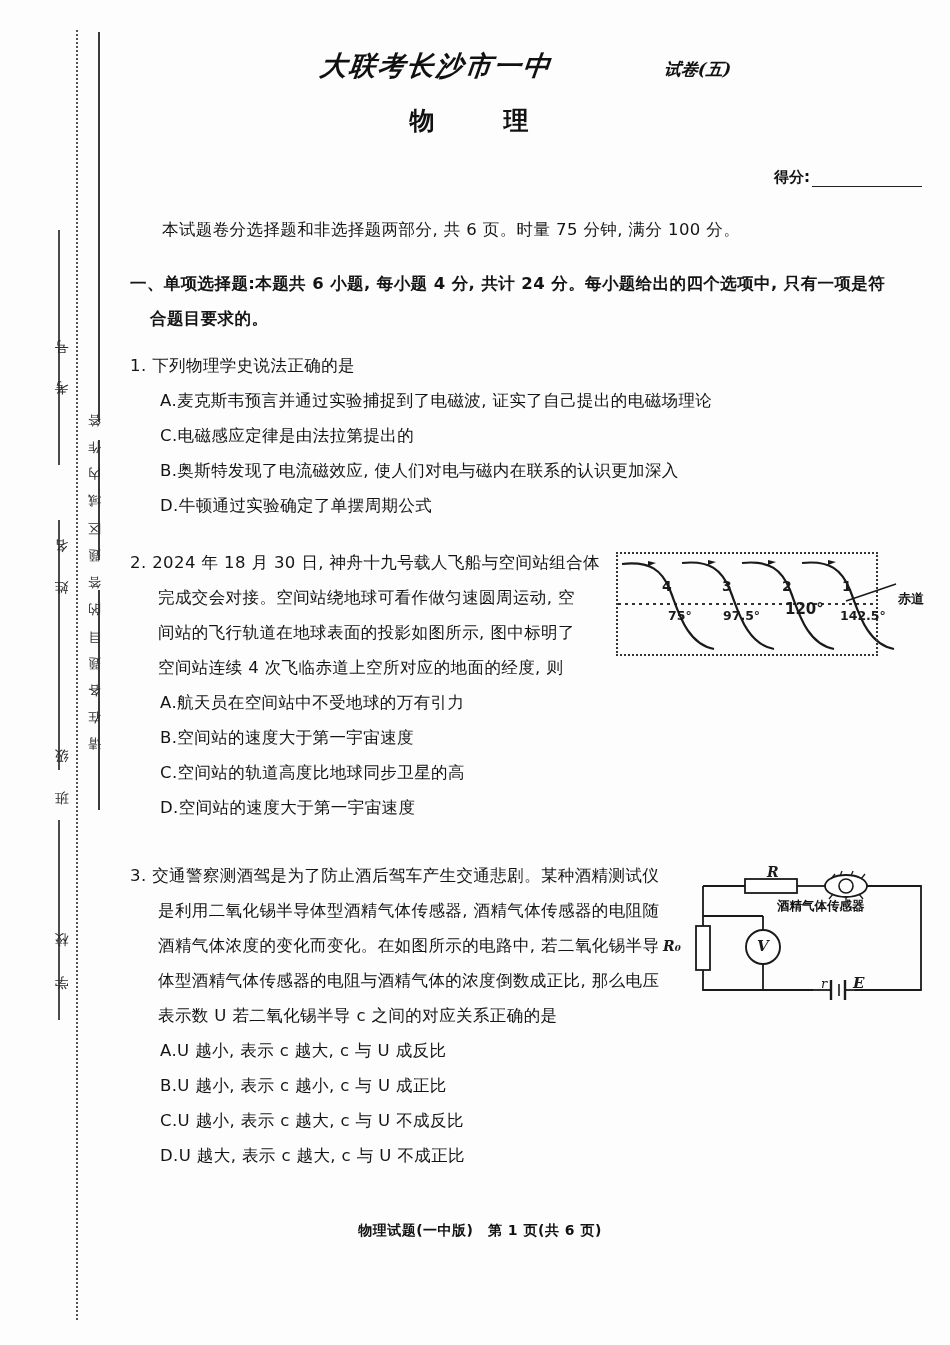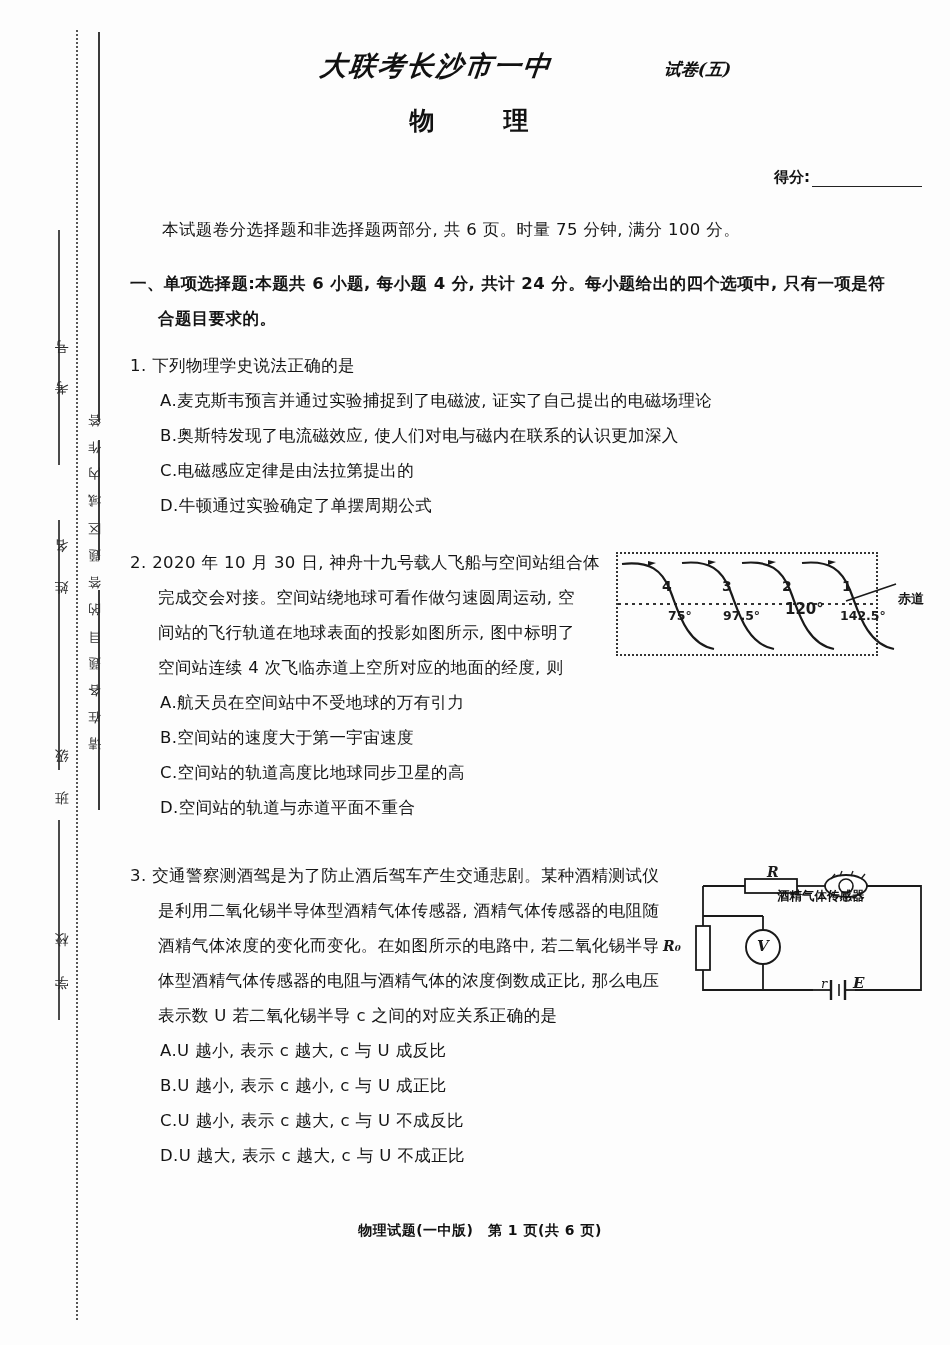--- a/index.html
+++ b/index.html
@@ -178,7 +178,7 @@
     left: 0; top: 266px; width: 790px;
     font-weight: bold;
   }
-  .sec-head .cont { display: block; margin-left: 28px; }
+  .sec-head .cont { display: block; margin-left: 20px; }
 
   .q { position: absolute; width: 790px; }
   .q-num { font-size: 16.5px; }

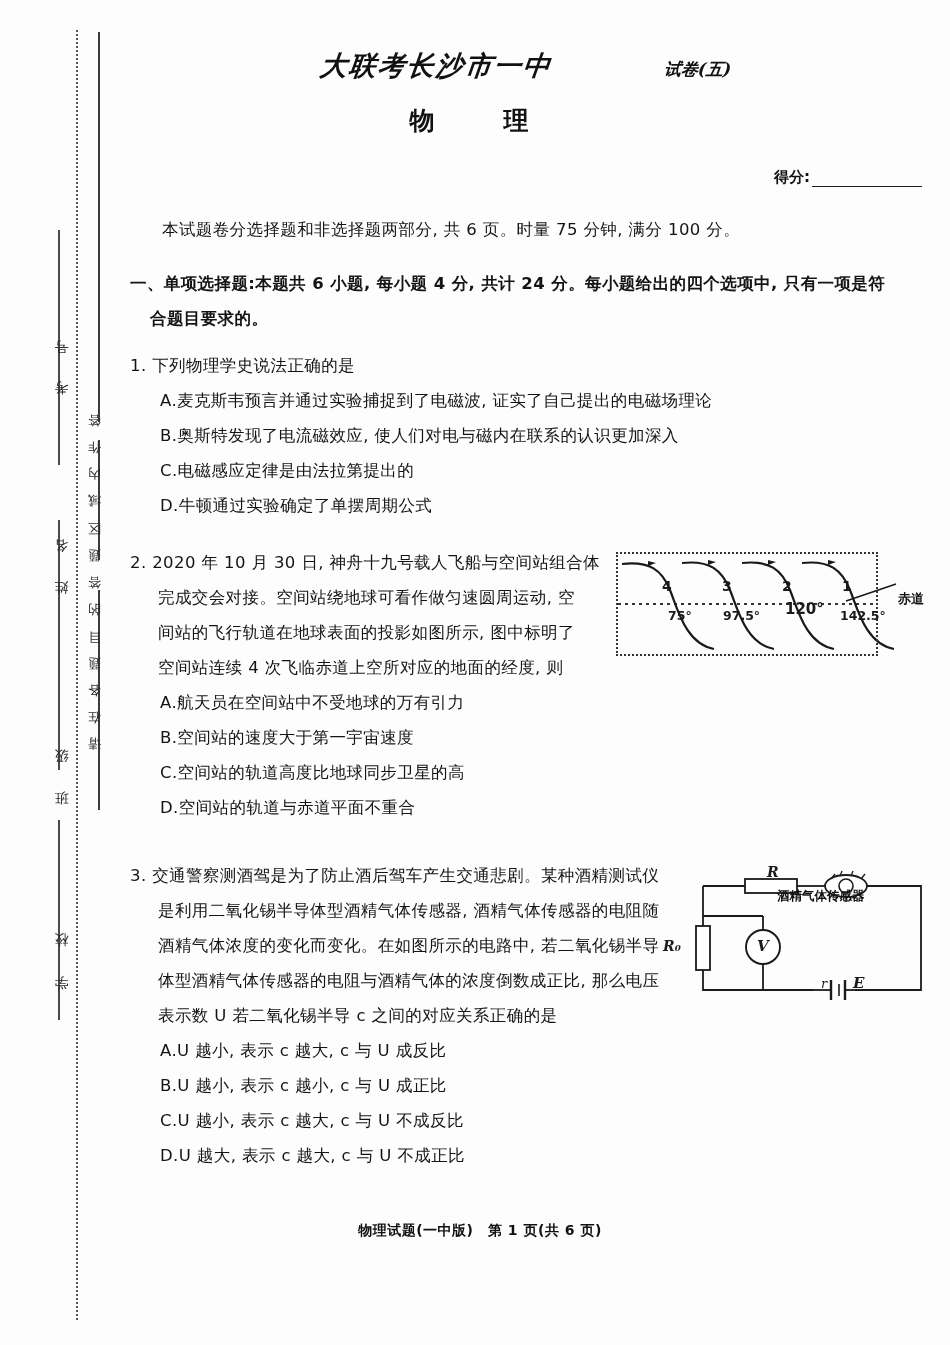--- a/index.html
+++ b/index.html
@@ -293,8 +293,8 @@
         <span>下列物理学史说法正确的是</span>
       </span>
       <span class="opt">A.麦克斯韦预言并通过实验捕捉到了电磁波, 证实了自己提出的电磁场理论</span>
+      <span class="opt">C.电磁感应定律是由法拉第提出的</span>
       <span class="opt">B.奥斯特发现了电流磁效应, 使人们对电与磁内在联系的认识更加深入</span>
-      <span class="opt">C.电磁感应定律是由法拉第提出的</span>
       <span class="opt">D.牛顿通过实验确定了单摆周期公式</span>
     </div>
 

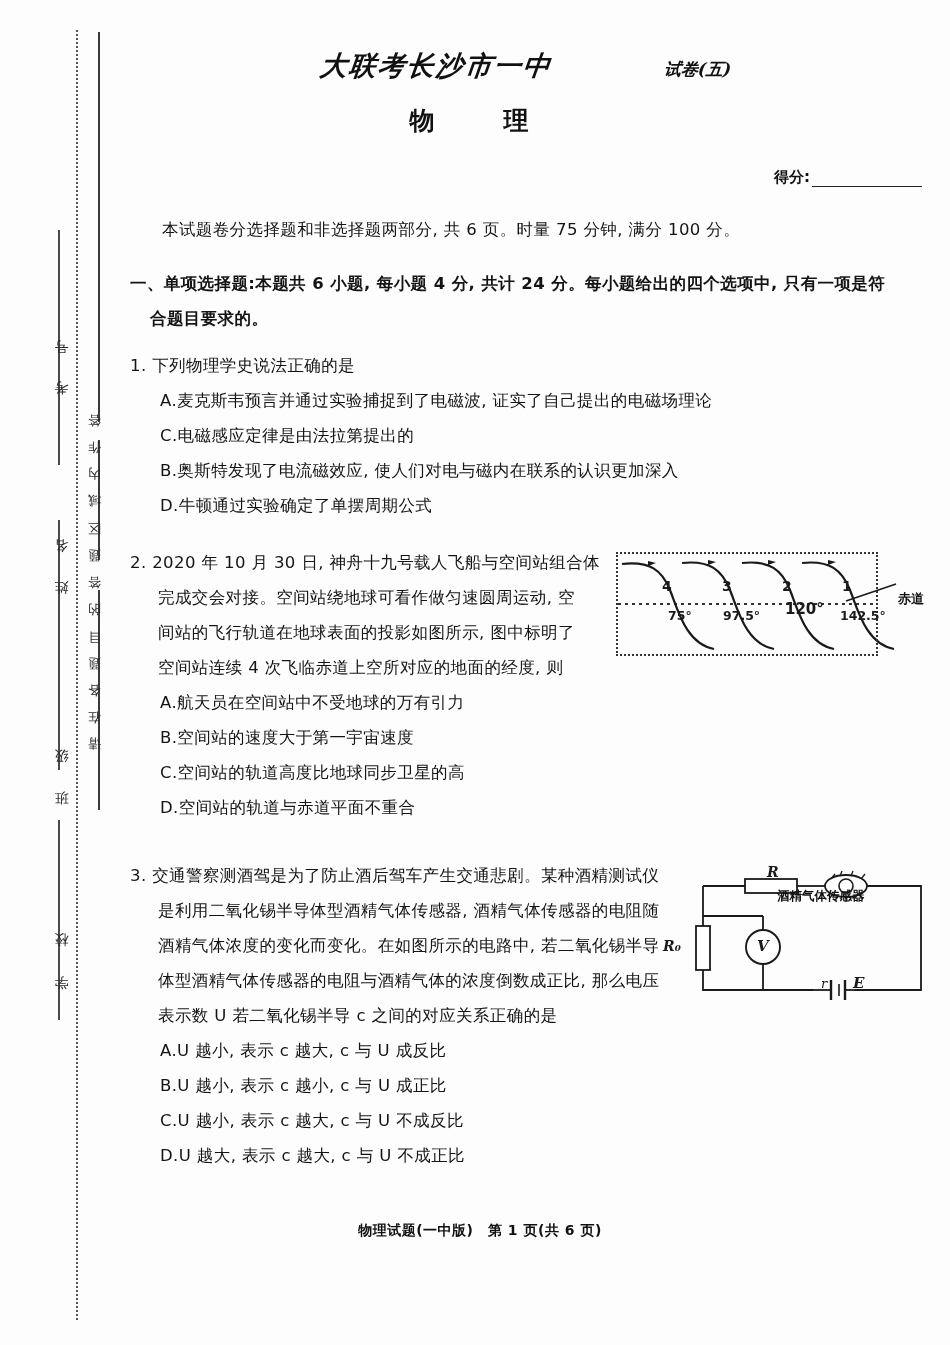--- a/index.html
+++ b/index.html
@@ -301,7 +301,7 @@
     <div class="para q q2 narrow">
       <span class="q-line">
         <span class="q-num">2.</span>
-        <span>2020 年 10 月 30 日, 神舟十九号载人飞船与空间站组合体</span>
+        <span>2024 年 18 月 30 日, 神舟十九号载人飞船与空间站组合体</span>
       </span>
       <span class="q-body">完成交会对接。空间站绕地球可看作做匀速圆周运动, 空</span>
       <span class="q-body">间站的飞行轨道在地球表面的投影如图所示, 图中标明了</span>

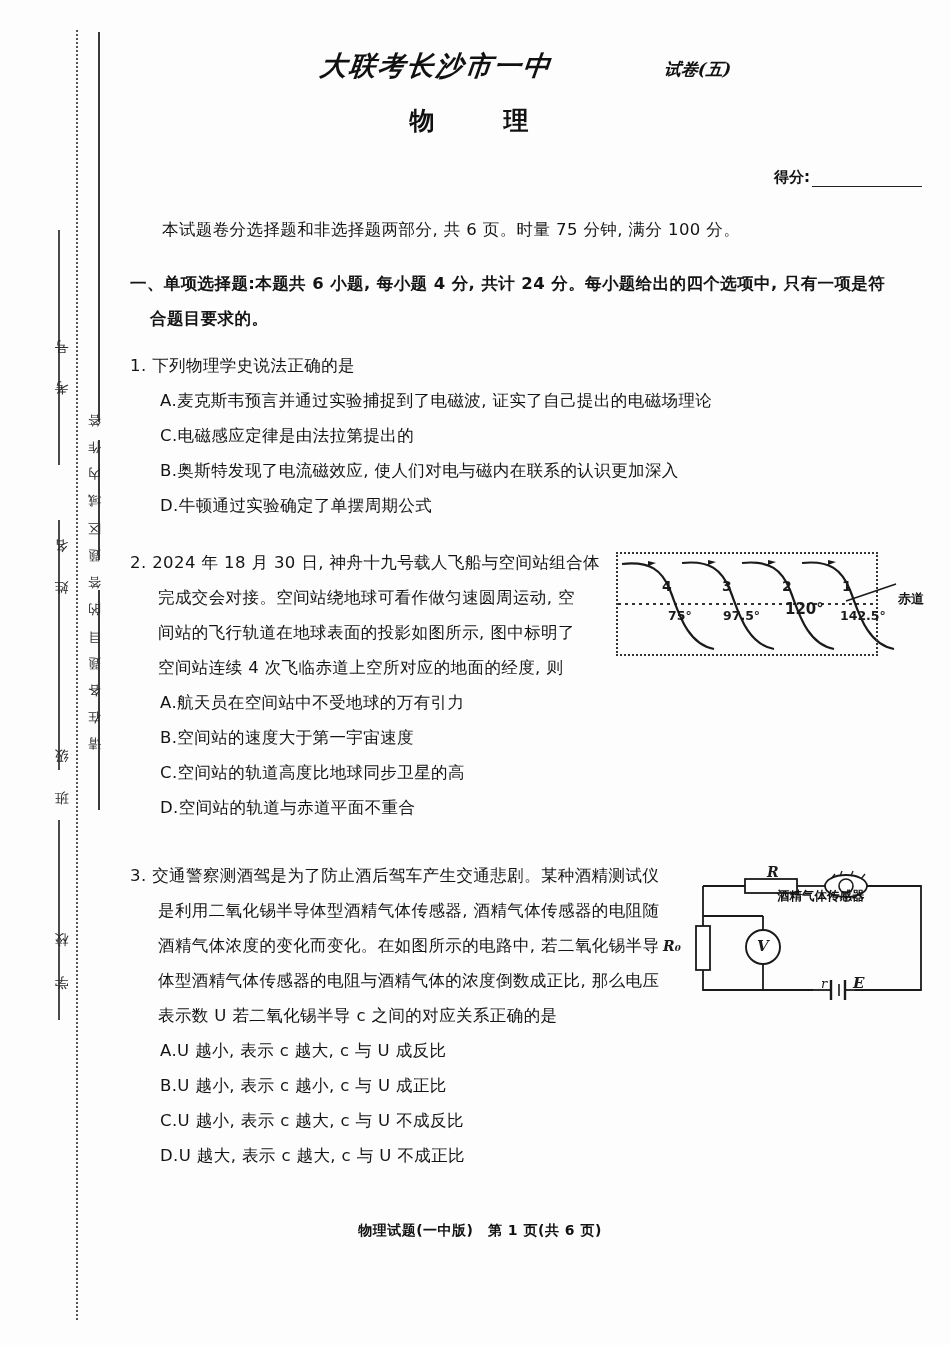--- a/index.html
+++ b/index.html
@@ -309,7 +309,7 @@
       <span class="opt">A.航天员在空间站中不受地球的万有引力</span>
       <span class="opt">B.空间站的速度大于第一宇宙速度</span>
       <span class="opt">C.空间站的轨道高度比地球同步卫星的高</span>
-      <span class="opt">D.空间站的轨道与赤道平面不重合</span>
+      <span class="opt">D.空间站的速度大于第一宇宙速度</span>
     </div>
 
     <div class="fig-orbit">

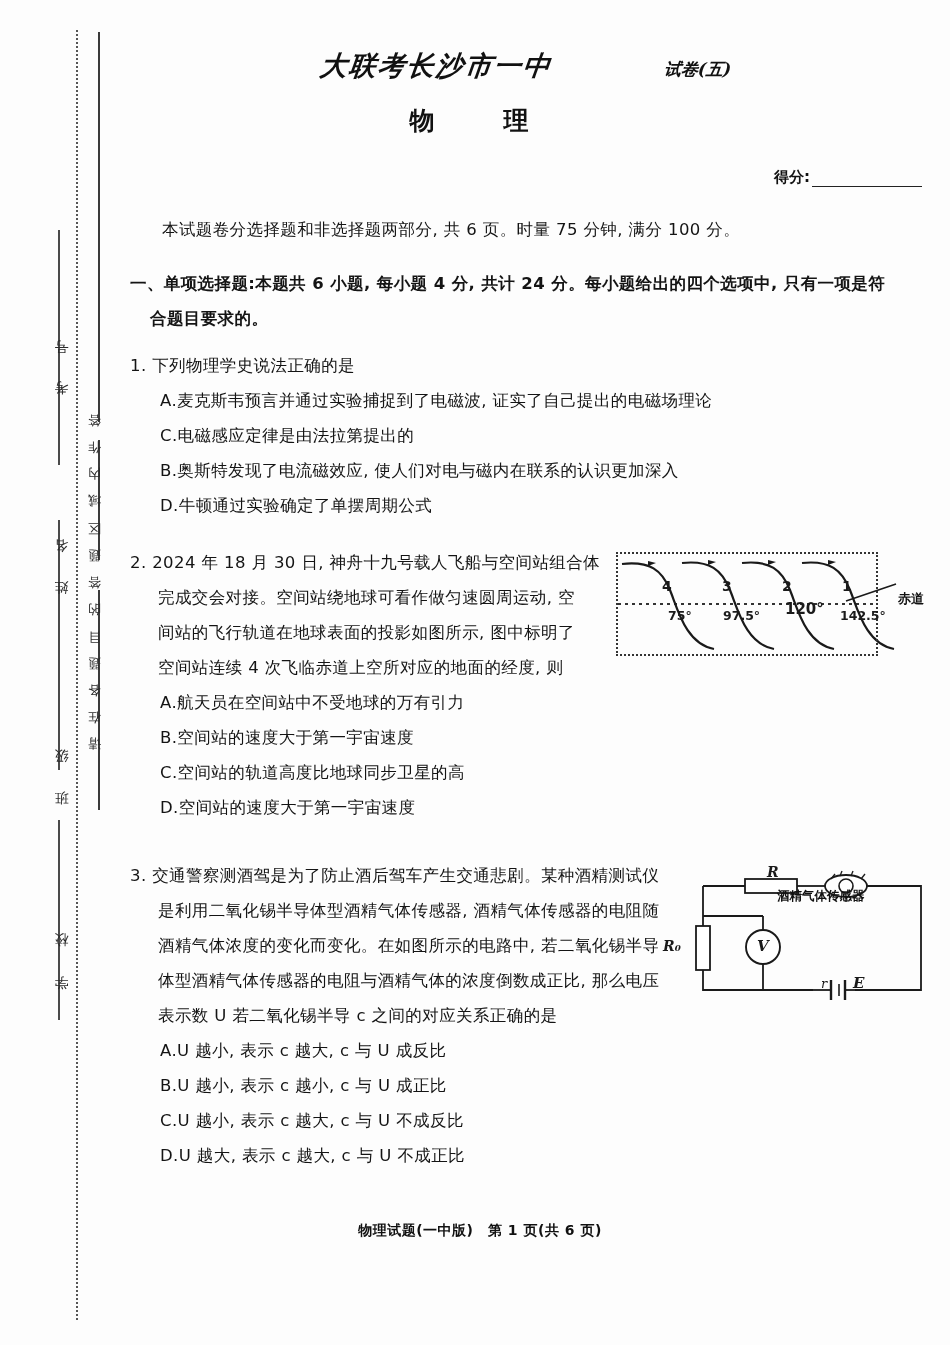--- a/index.html
+++ b/index.html
@@ -223,7 +223,7 @@
   }
   .sensor-label {
     position: absolute;
-    left: 92px; top: 20px;
+    left: 92px; top: 30px;
     font-size: 12.5px;
     font-weight: bold;
     color: #111;

